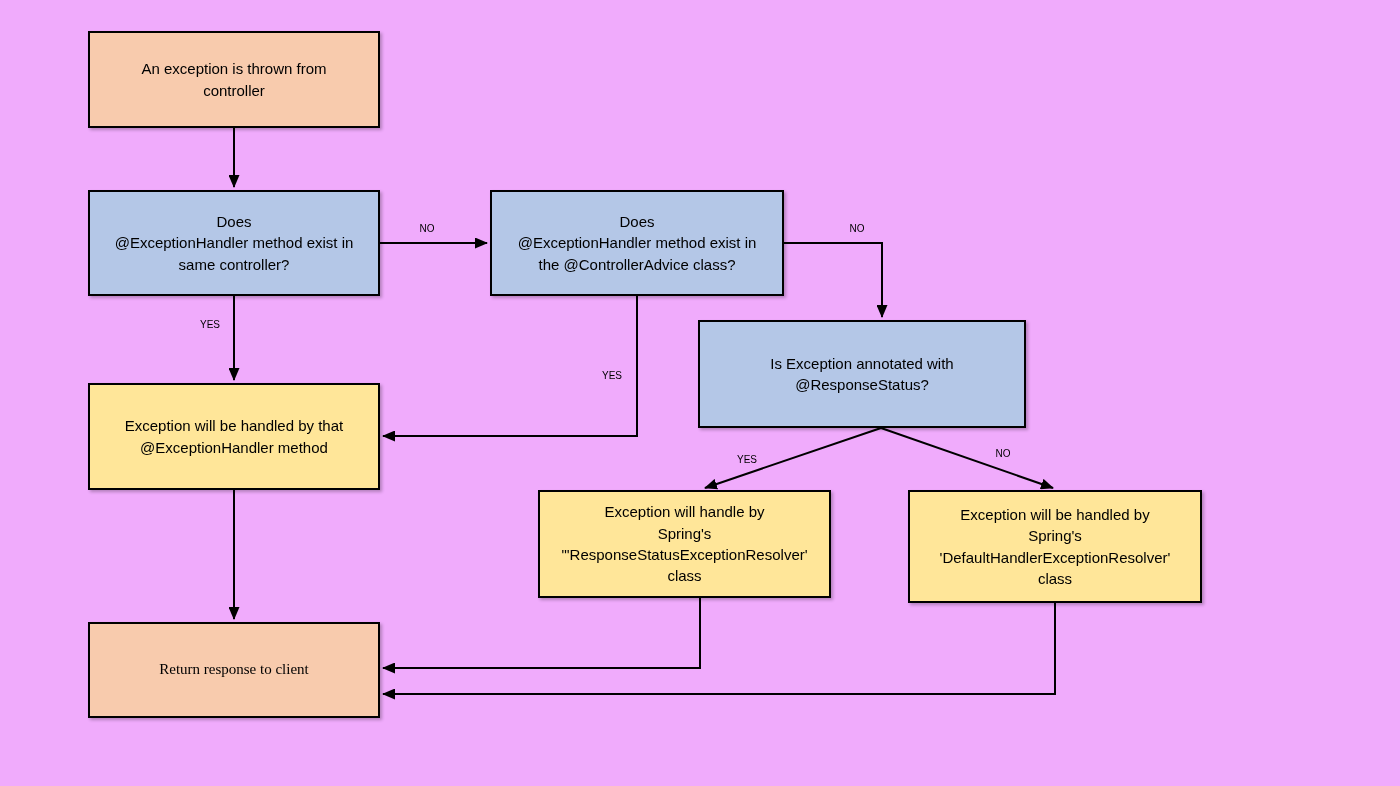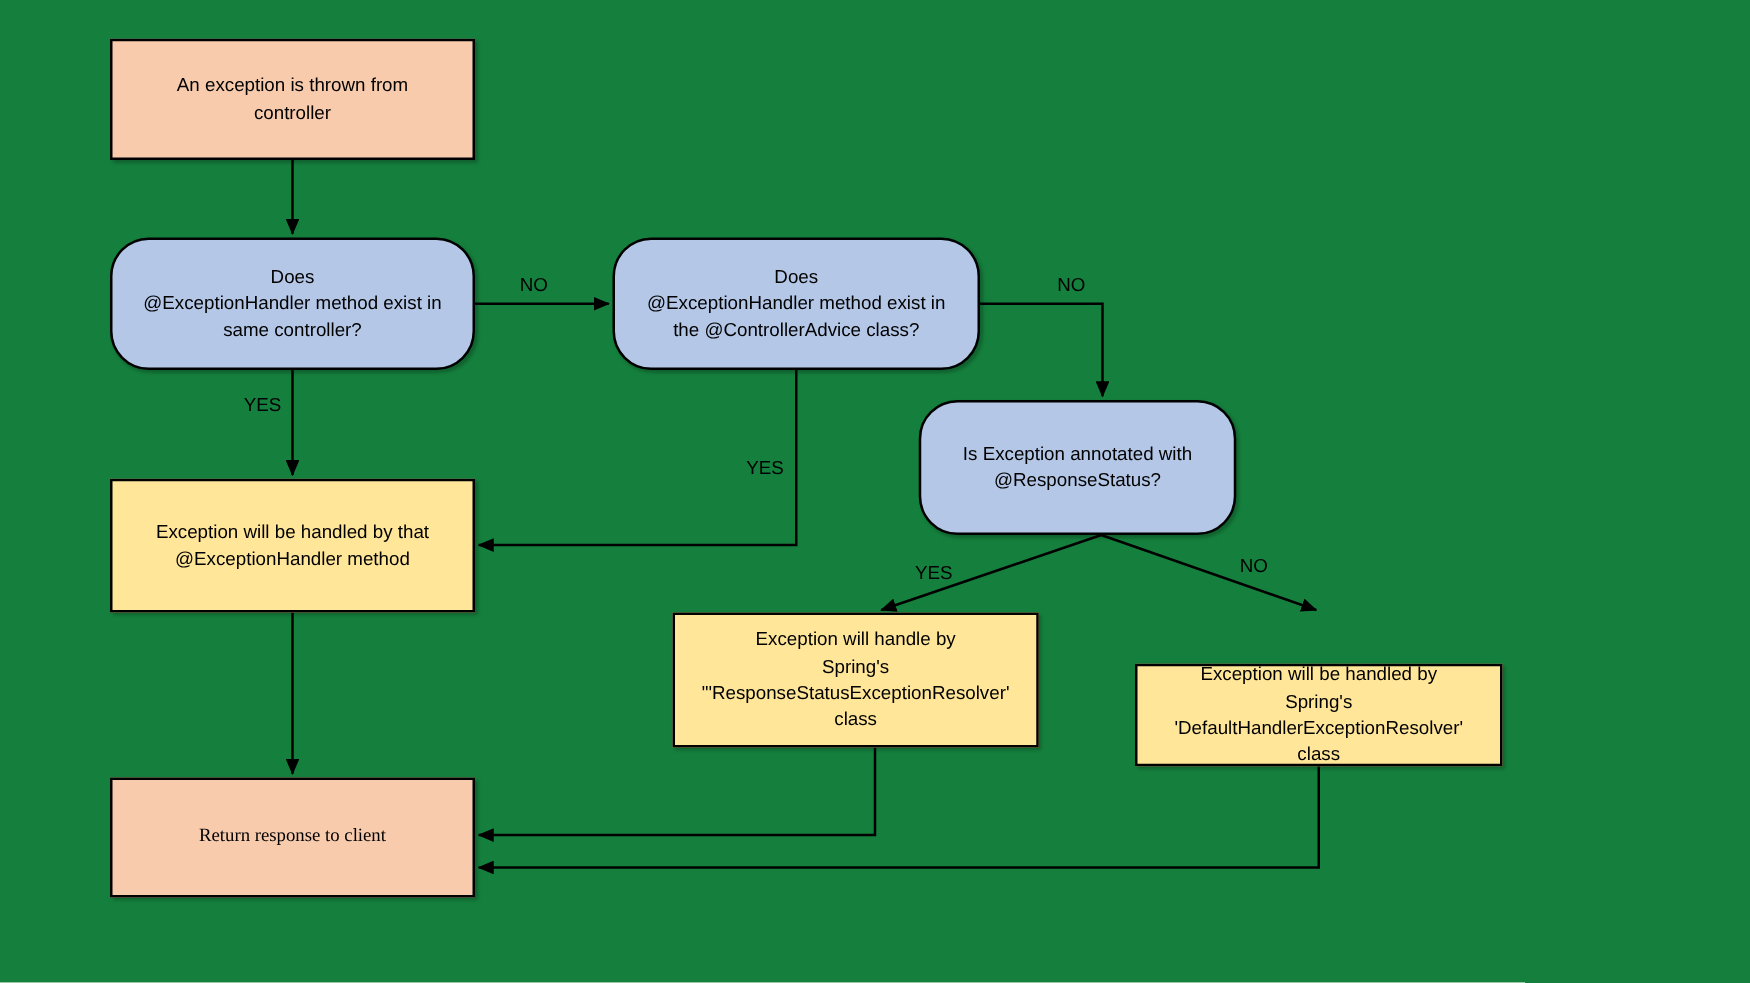--- a/index.html
+++ b/index.html
@@ -11,7 +11,7 @@
     position: relative;
     width: 1400px;
     height: 786px;
-    background: #15803d;
+    background: #f0abfc;
     font-family: "Liberation Sans", sans-serif;
     overflow: hidden;
   }

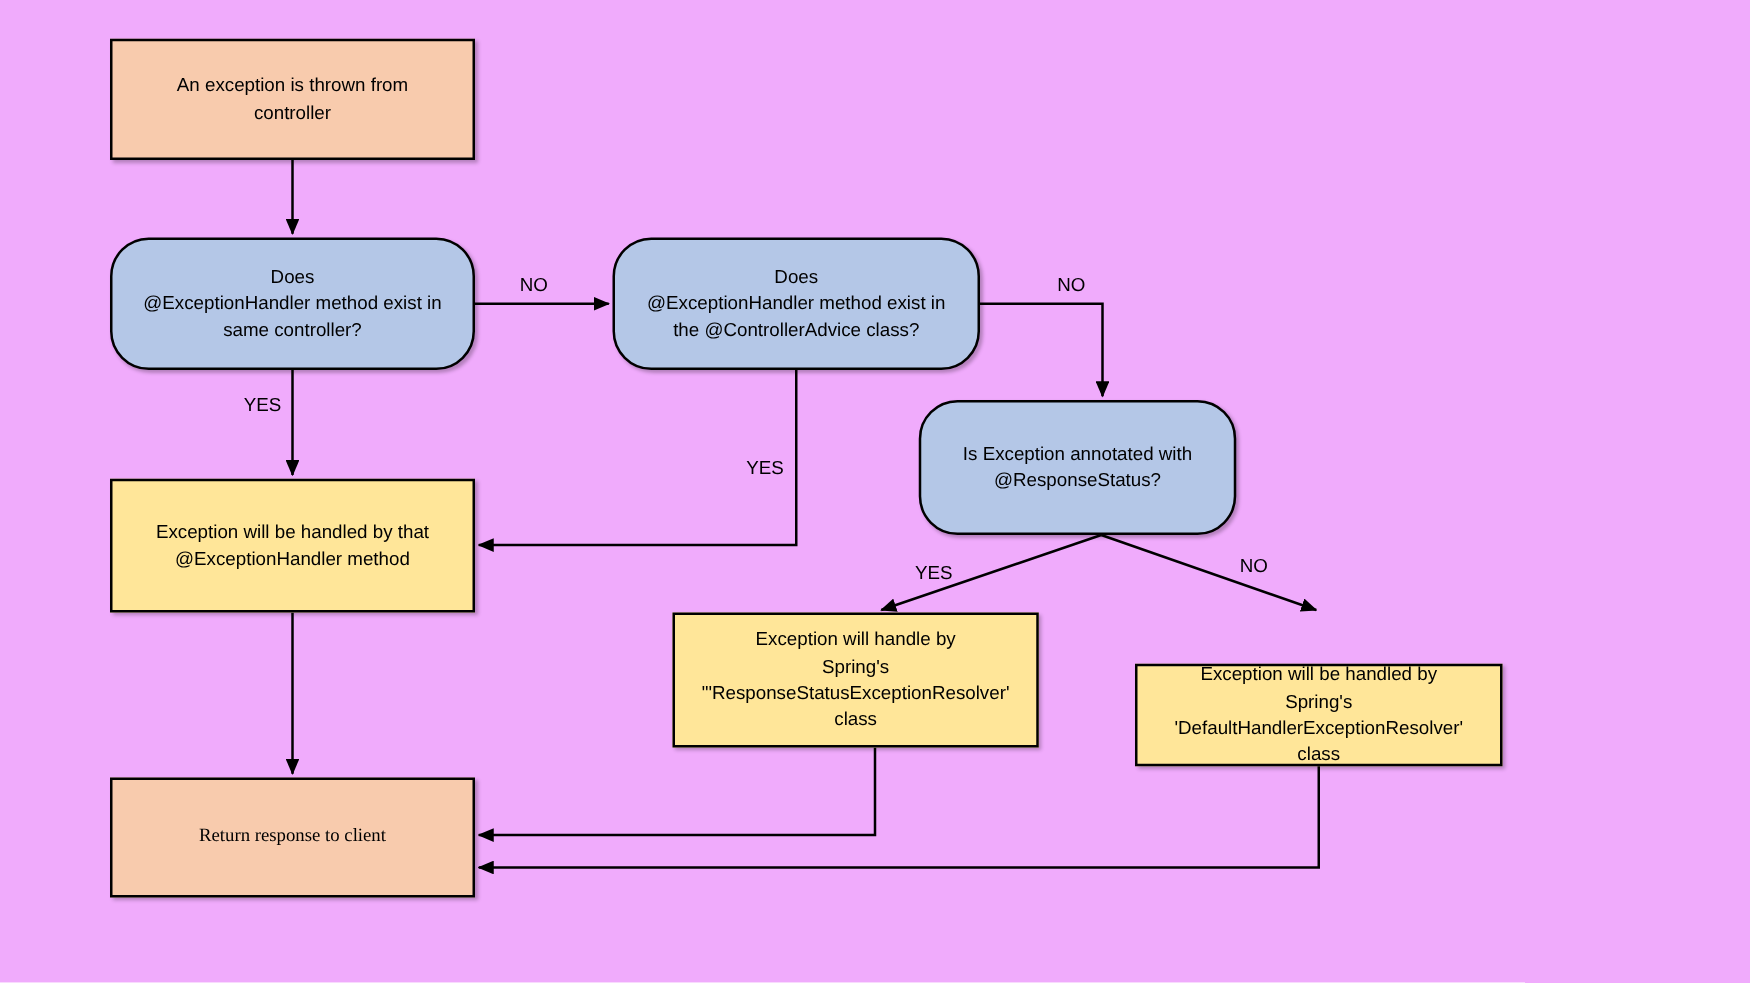--- a/index.html
+++ b/index.html
@@ -39,7 +39,7 @@
     box-shadow: 2px 2px 3px rgba(0,0,0,0.25);
   }
   .node.orange { background: #F8CBAD; }
-  .node.blue   { background: #B4C7E7; border-radius: 31px; }
+  .node.blue   { background: #B4C7E7; }
   .node.yellow { background: #FFE699; }
   .edge-label {
     position: absolute;

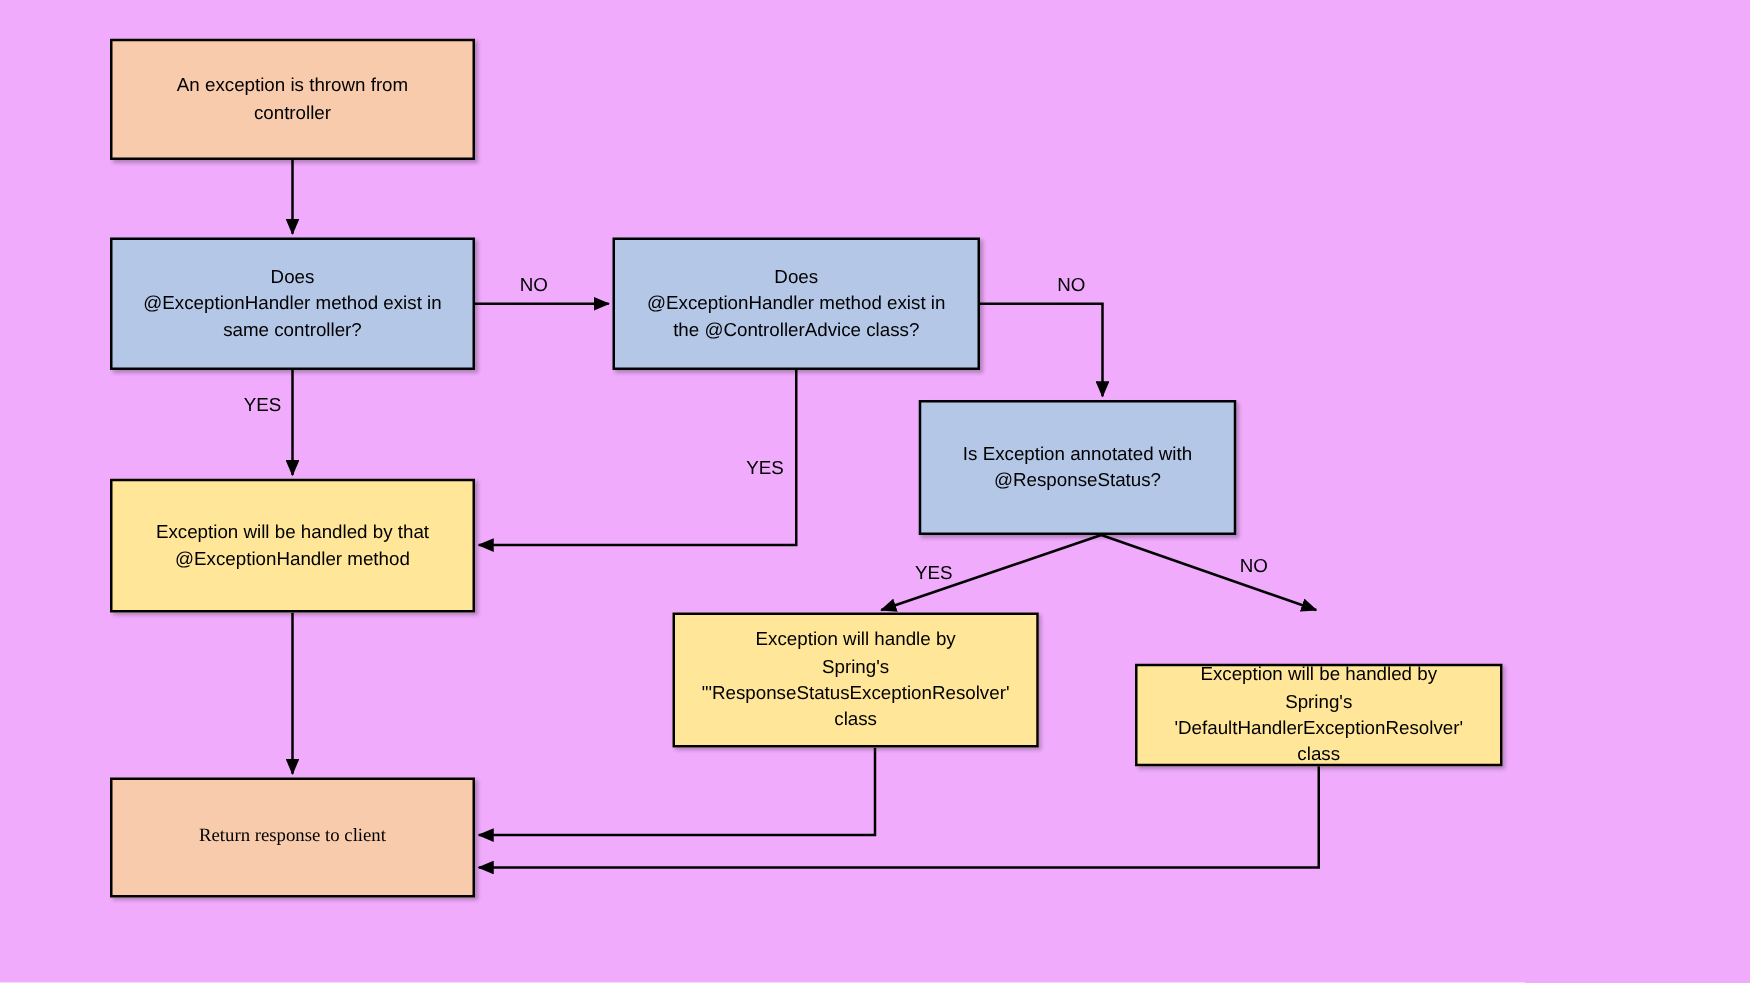--- a/index.html
+++ b/index.html
@@ -44,7 +44,7 @@
   .edge-label {
     position: absolute;
     transform: translate(-50%, -50%);
-    font-size: 15px;
+    font-size: 10px;
     color: #000000;
     white-space: nowrap;
   }

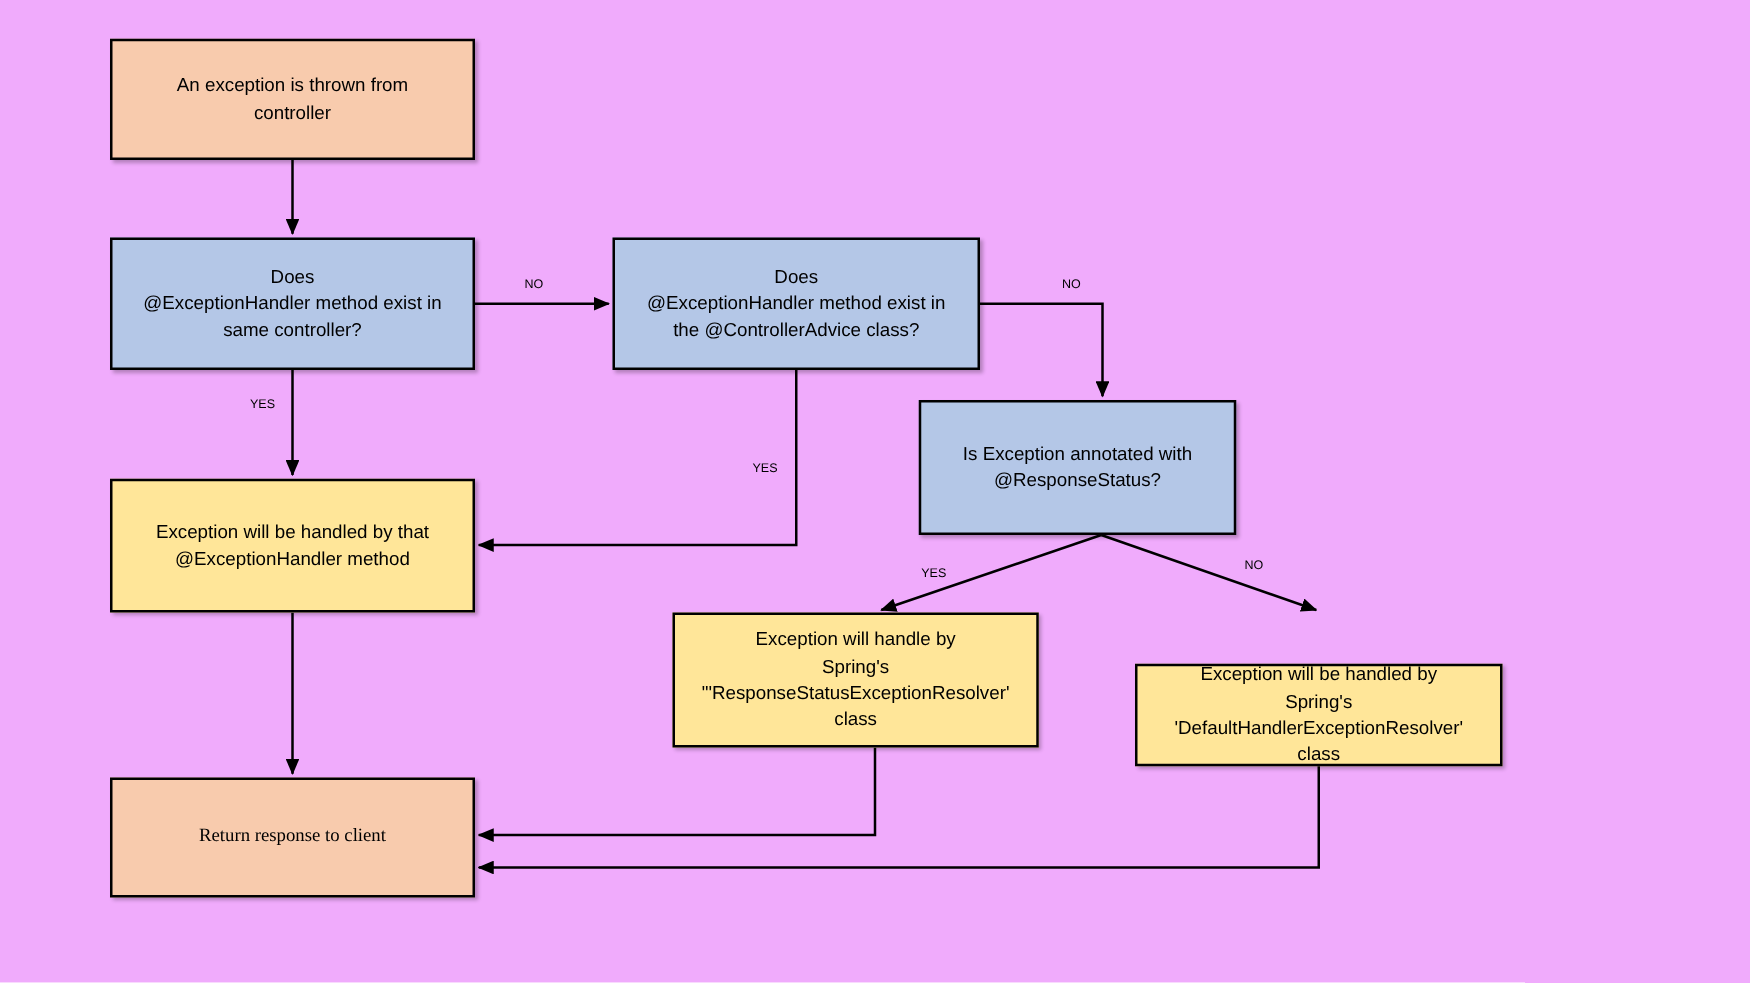--- a/index.html
+++ b/index.html
@@ -88,7 +88,7 @@
 @ExceptionHandler method exist in
 the @ControllerAdvice class?</div>
 
-  <div class="node blue" style="left:735px; top:320px; width:254px; height:108px;">Is Exception annotated with
+  <div class="node blue" style="left:698px; top:320px; width:328px; height:108px;">Is Exception annotated with
 @ResponseStatus?</div>
 
   <div class="node yellow" style="left:88px; top:383px; width:292px; height:107px;">Exception will be handled by that

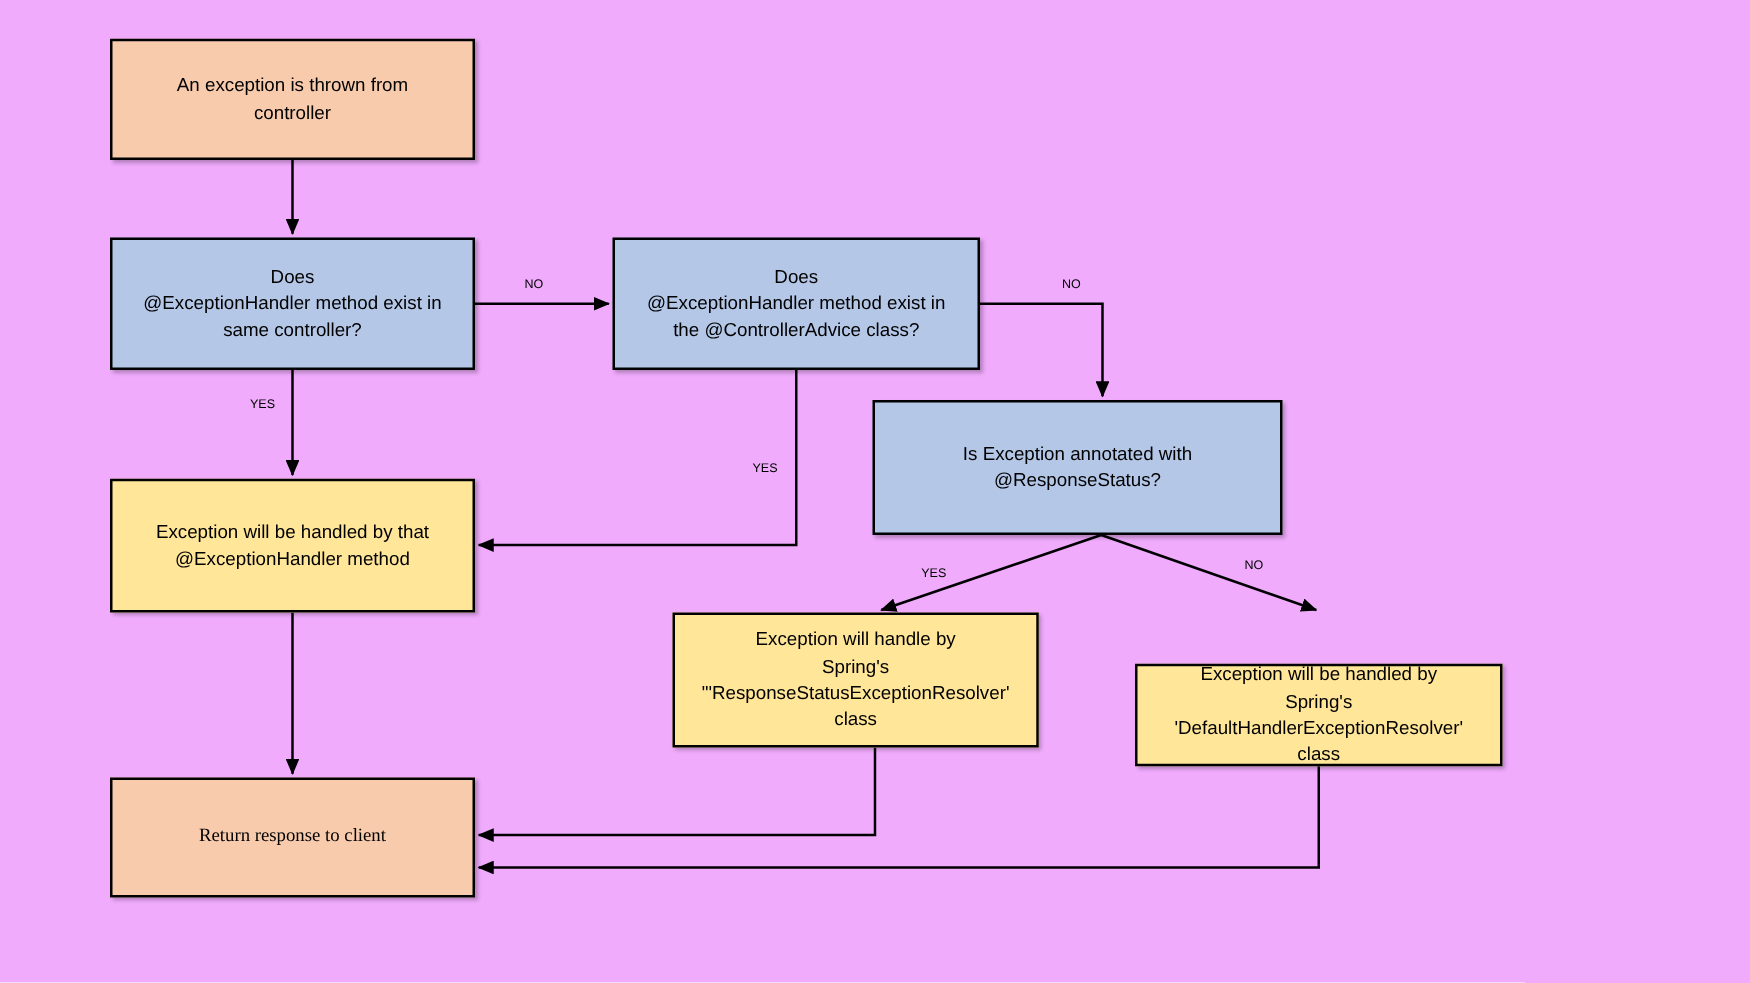--- a/index.html
+++ b/index.html
@@ -99,7 +99,7 @@
 "'ResponseStatusExceptionResolver'
 class</div>
 
-  <div class="node yellow" style="left:908px; top:490px; width:294px; height:82px;margin-top:41px;">Exception will be handled by
+  <div class="node yellow" style="left:908px; top:490px; width:294px; height:113px;">Exception will be handled by
 Spring's
 'DefaultHandlerExceptionResolver'
 class</div>

